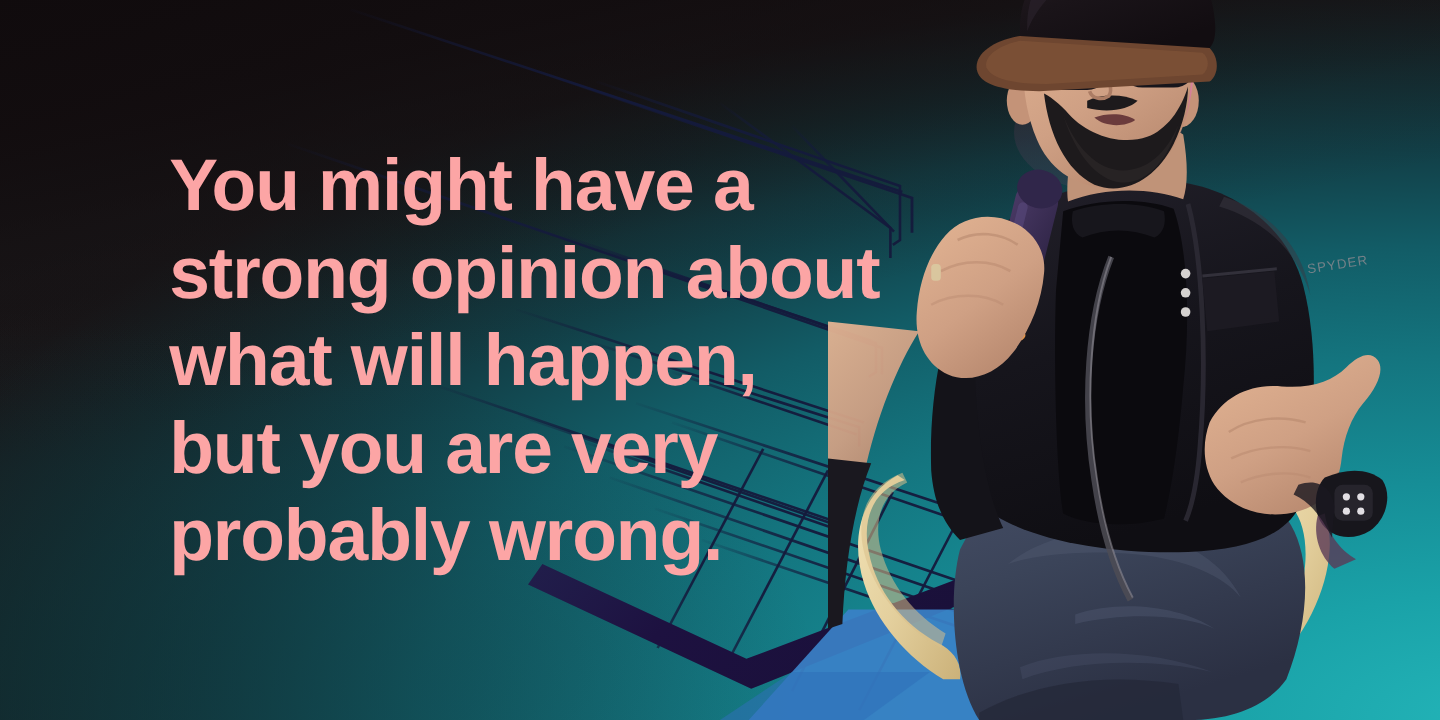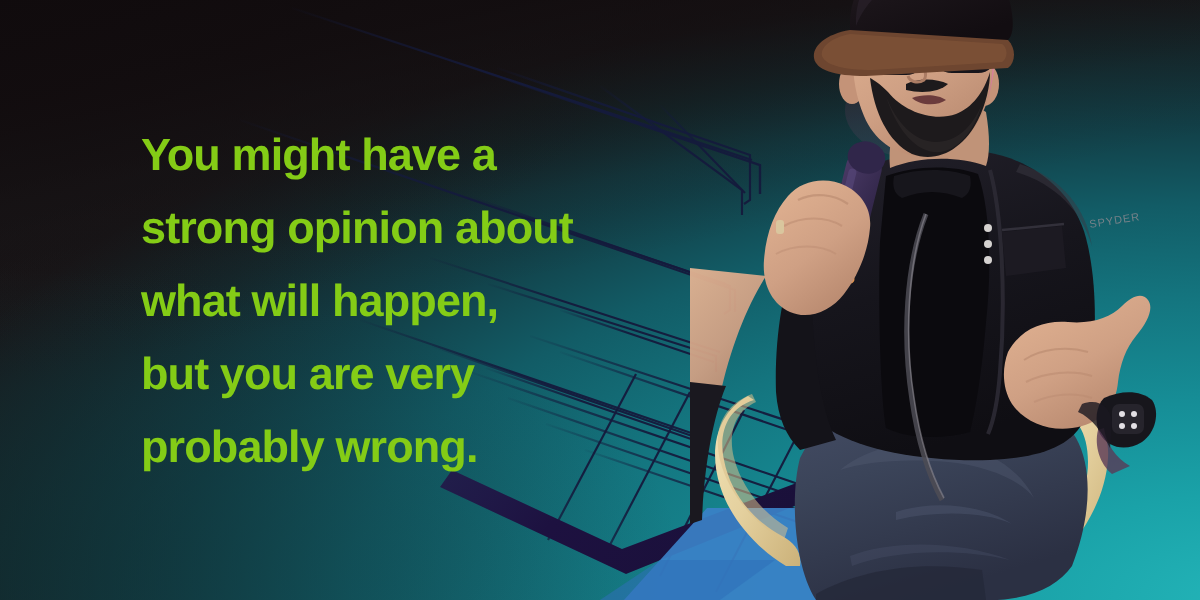--- a/index.html
+++ b/index.html
@@ -67,8 +67,8 @@
     top: 118px;
     width: 620px;
     margin: 0;
-    color: #84cc16;
-    font-size: 45px;
+    color: #fca5a5;
+    font-size: 61px;
     line-height: 73px;
     font-weight: 700;
     letter-spacing: -0.9px;

